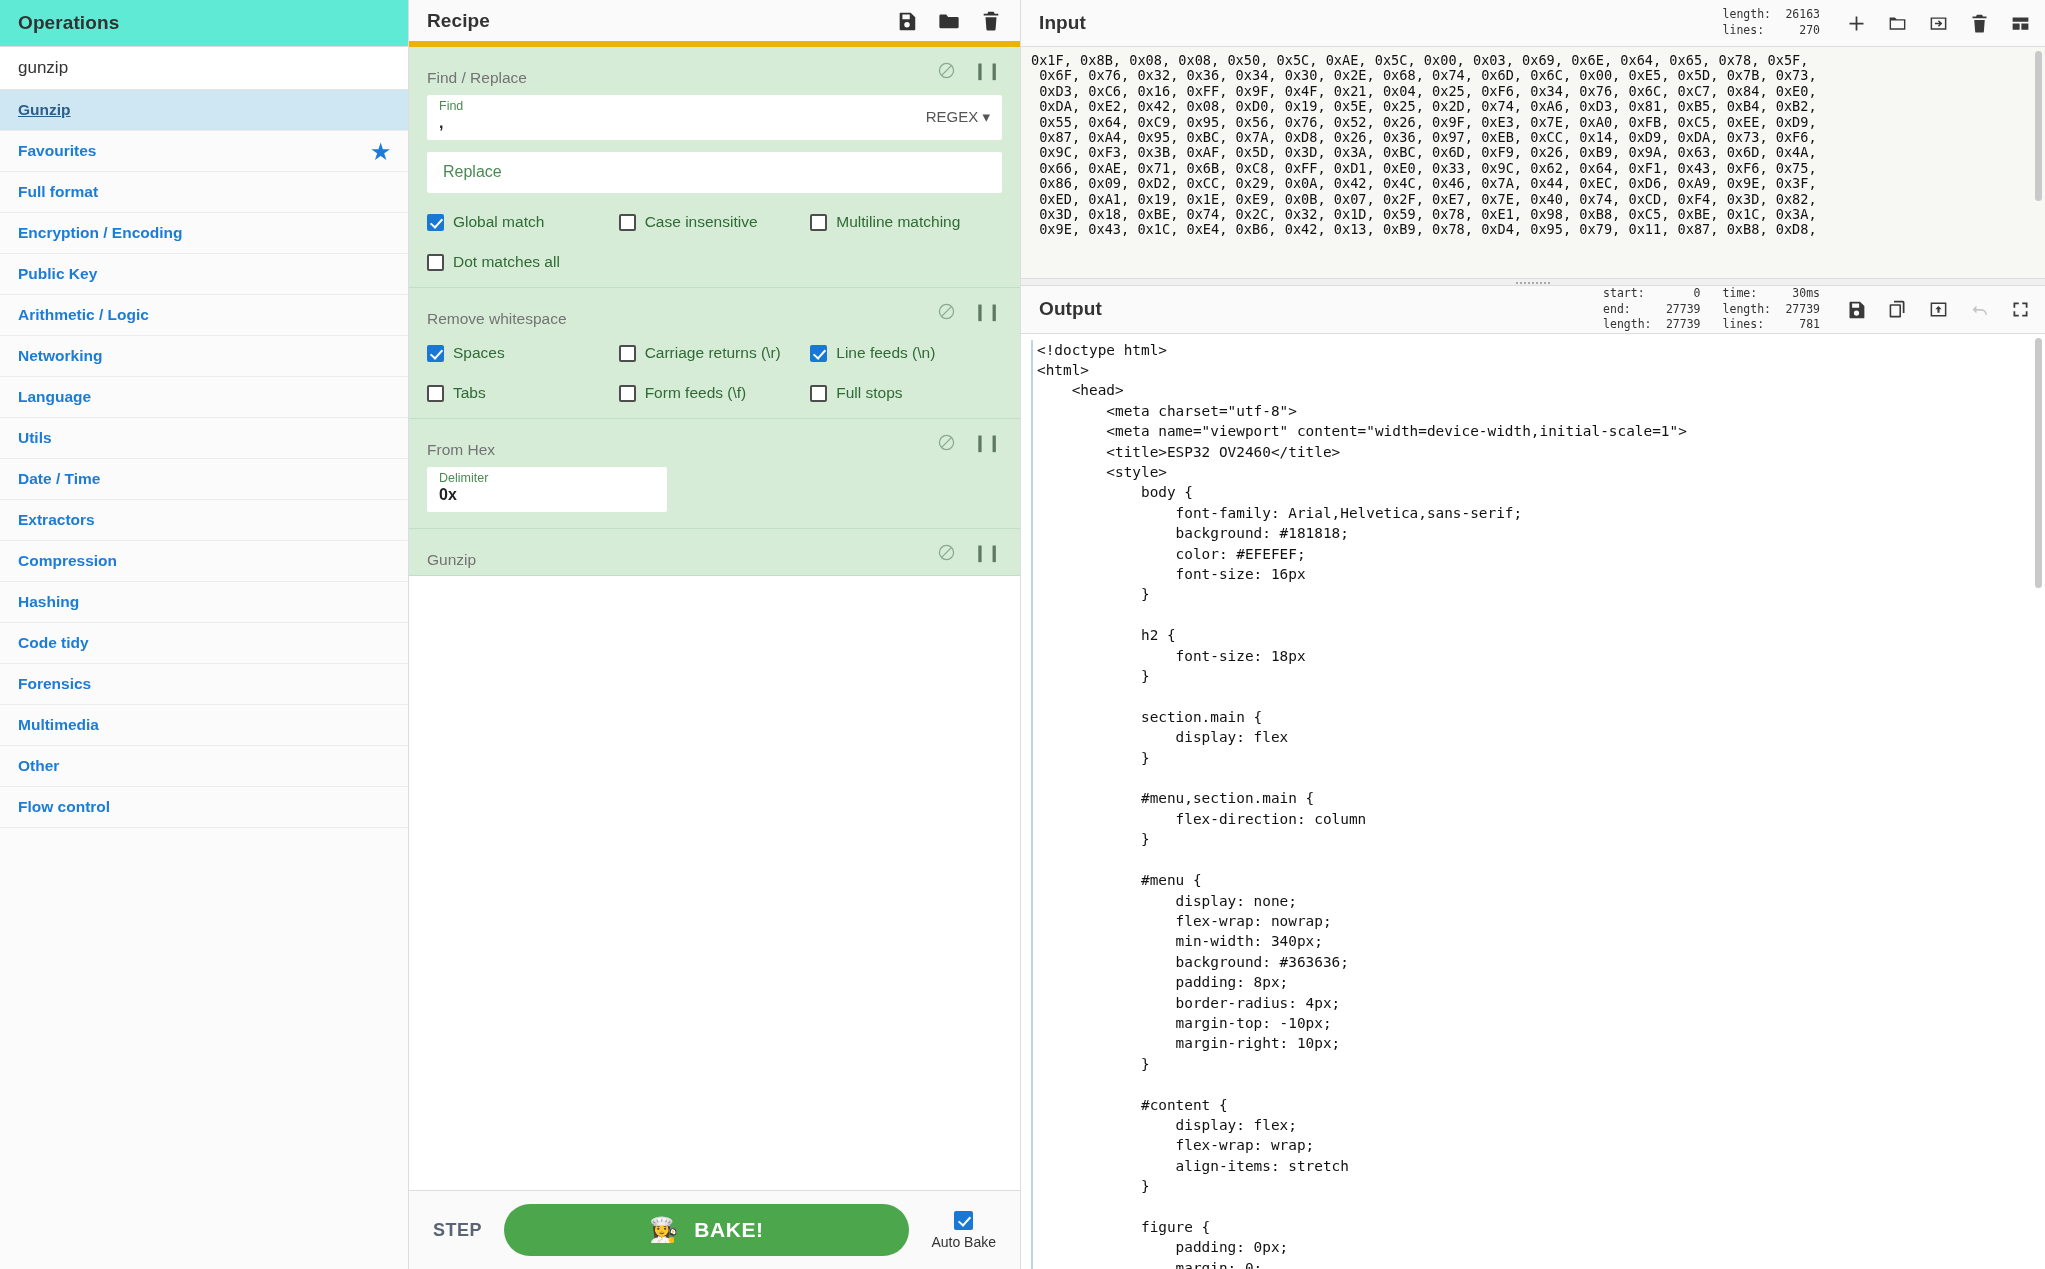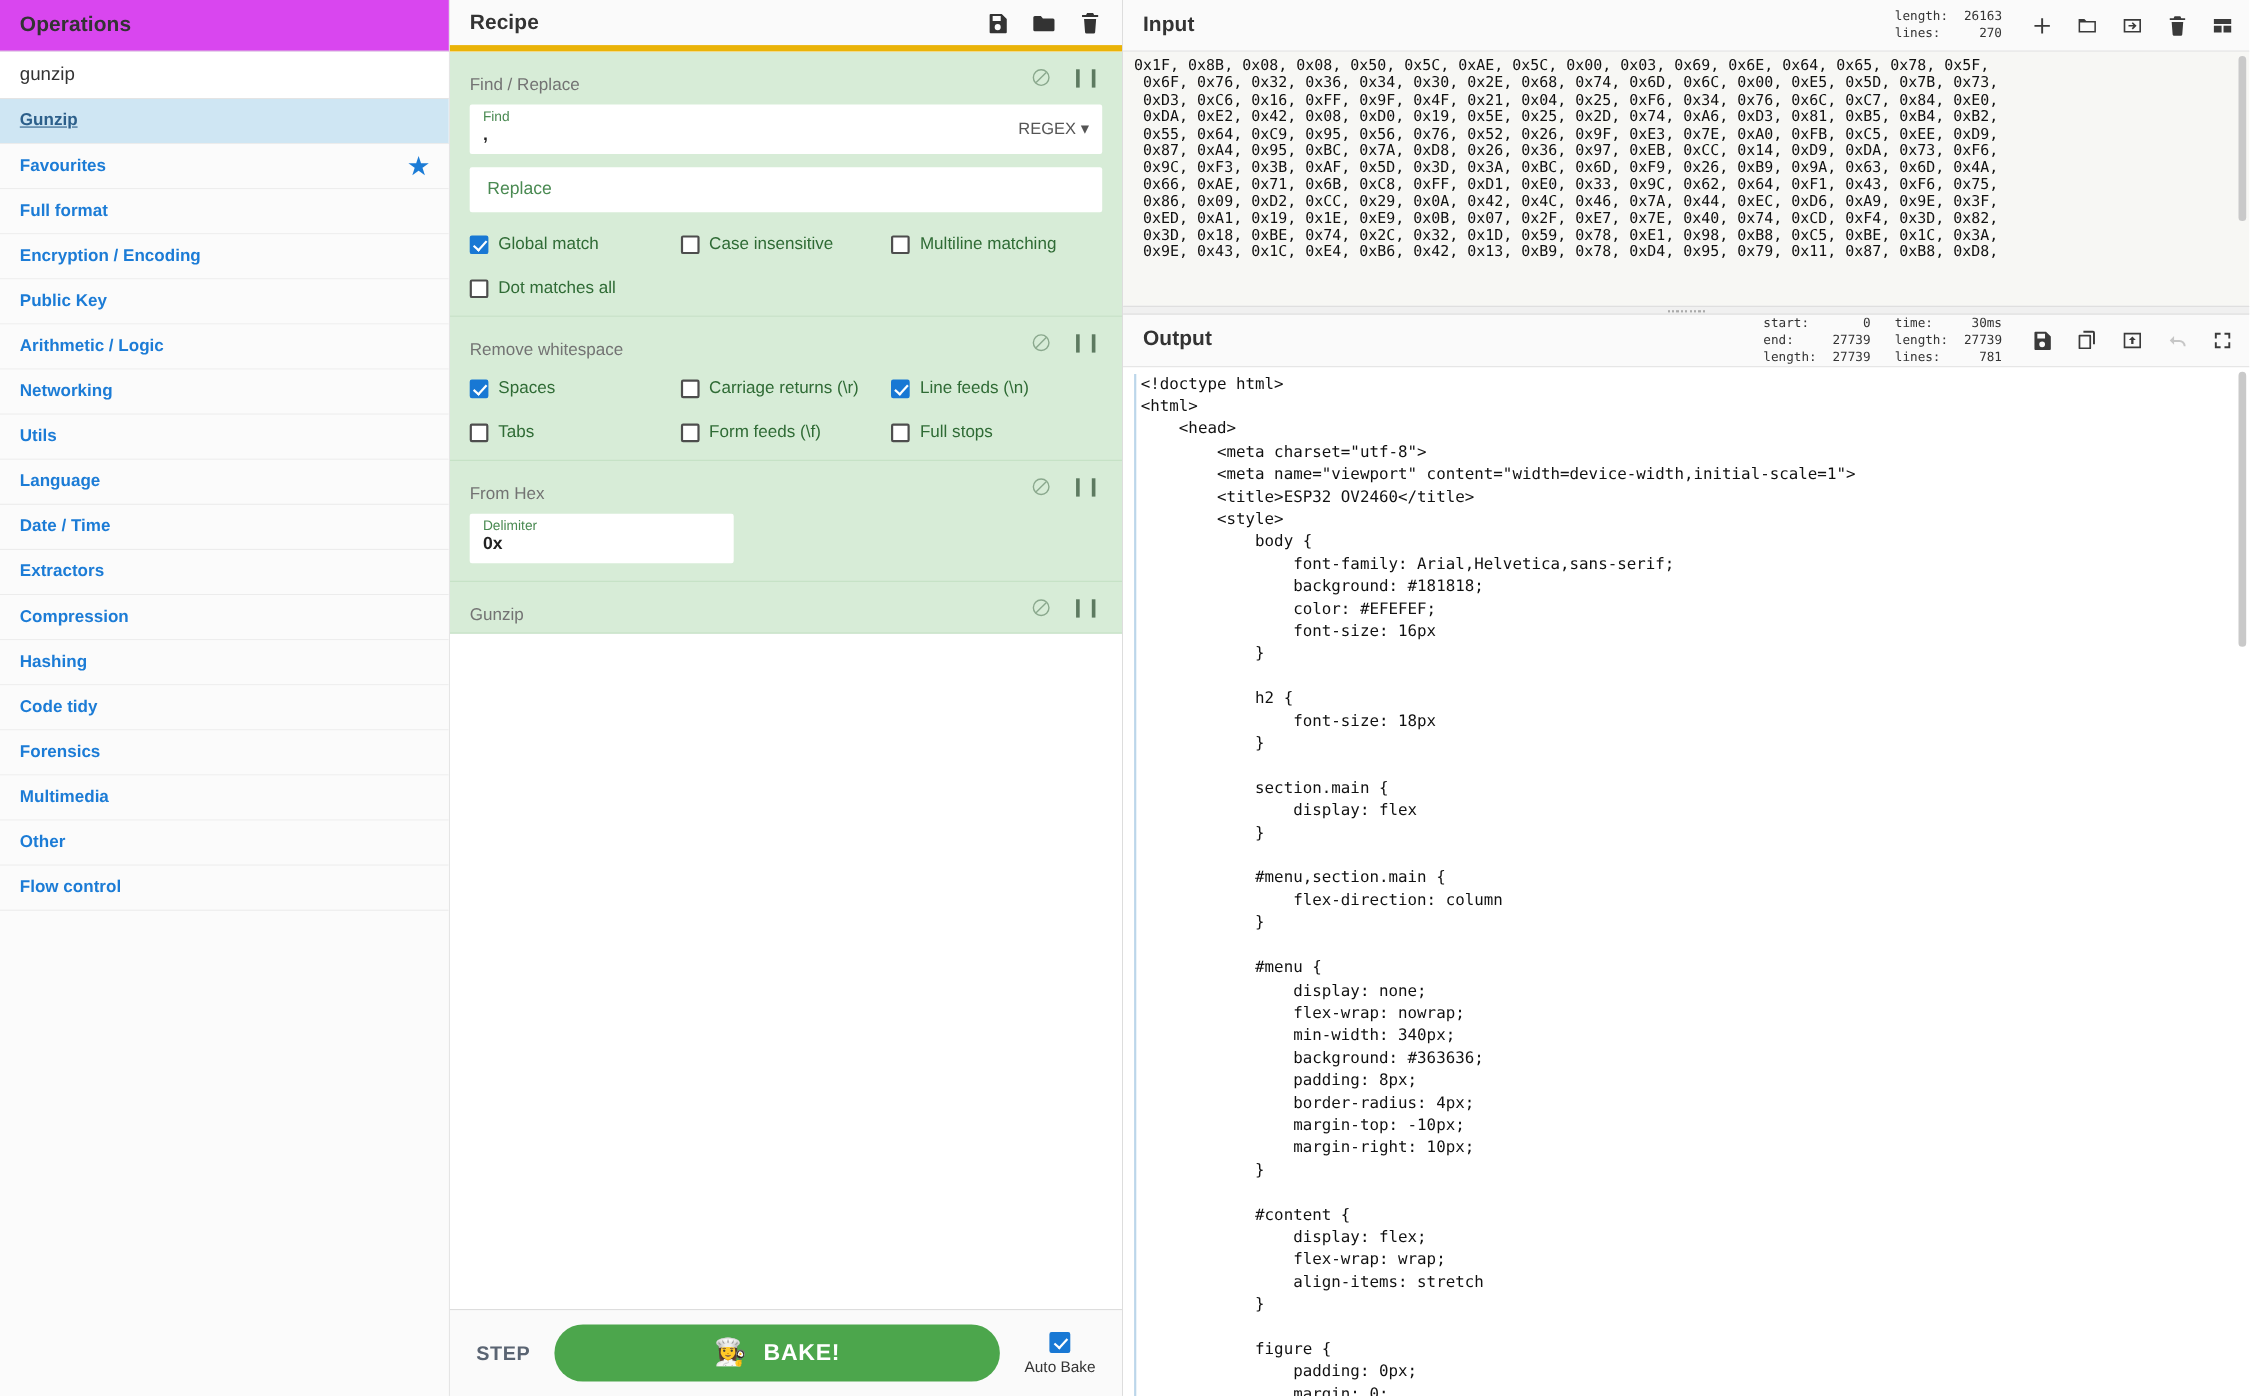--- a/index.html
+++ b/index.html
@@ -21,7 +21,7 @@
     height: 47px; flex: 0 0 47px;
     display: flex; align-items: center;
     padding: 0 18px;
-    background: #d946ef;
+    background: #5eead4;
     border-bottom: 1px solid #ddd;
   }
   .pane-title {

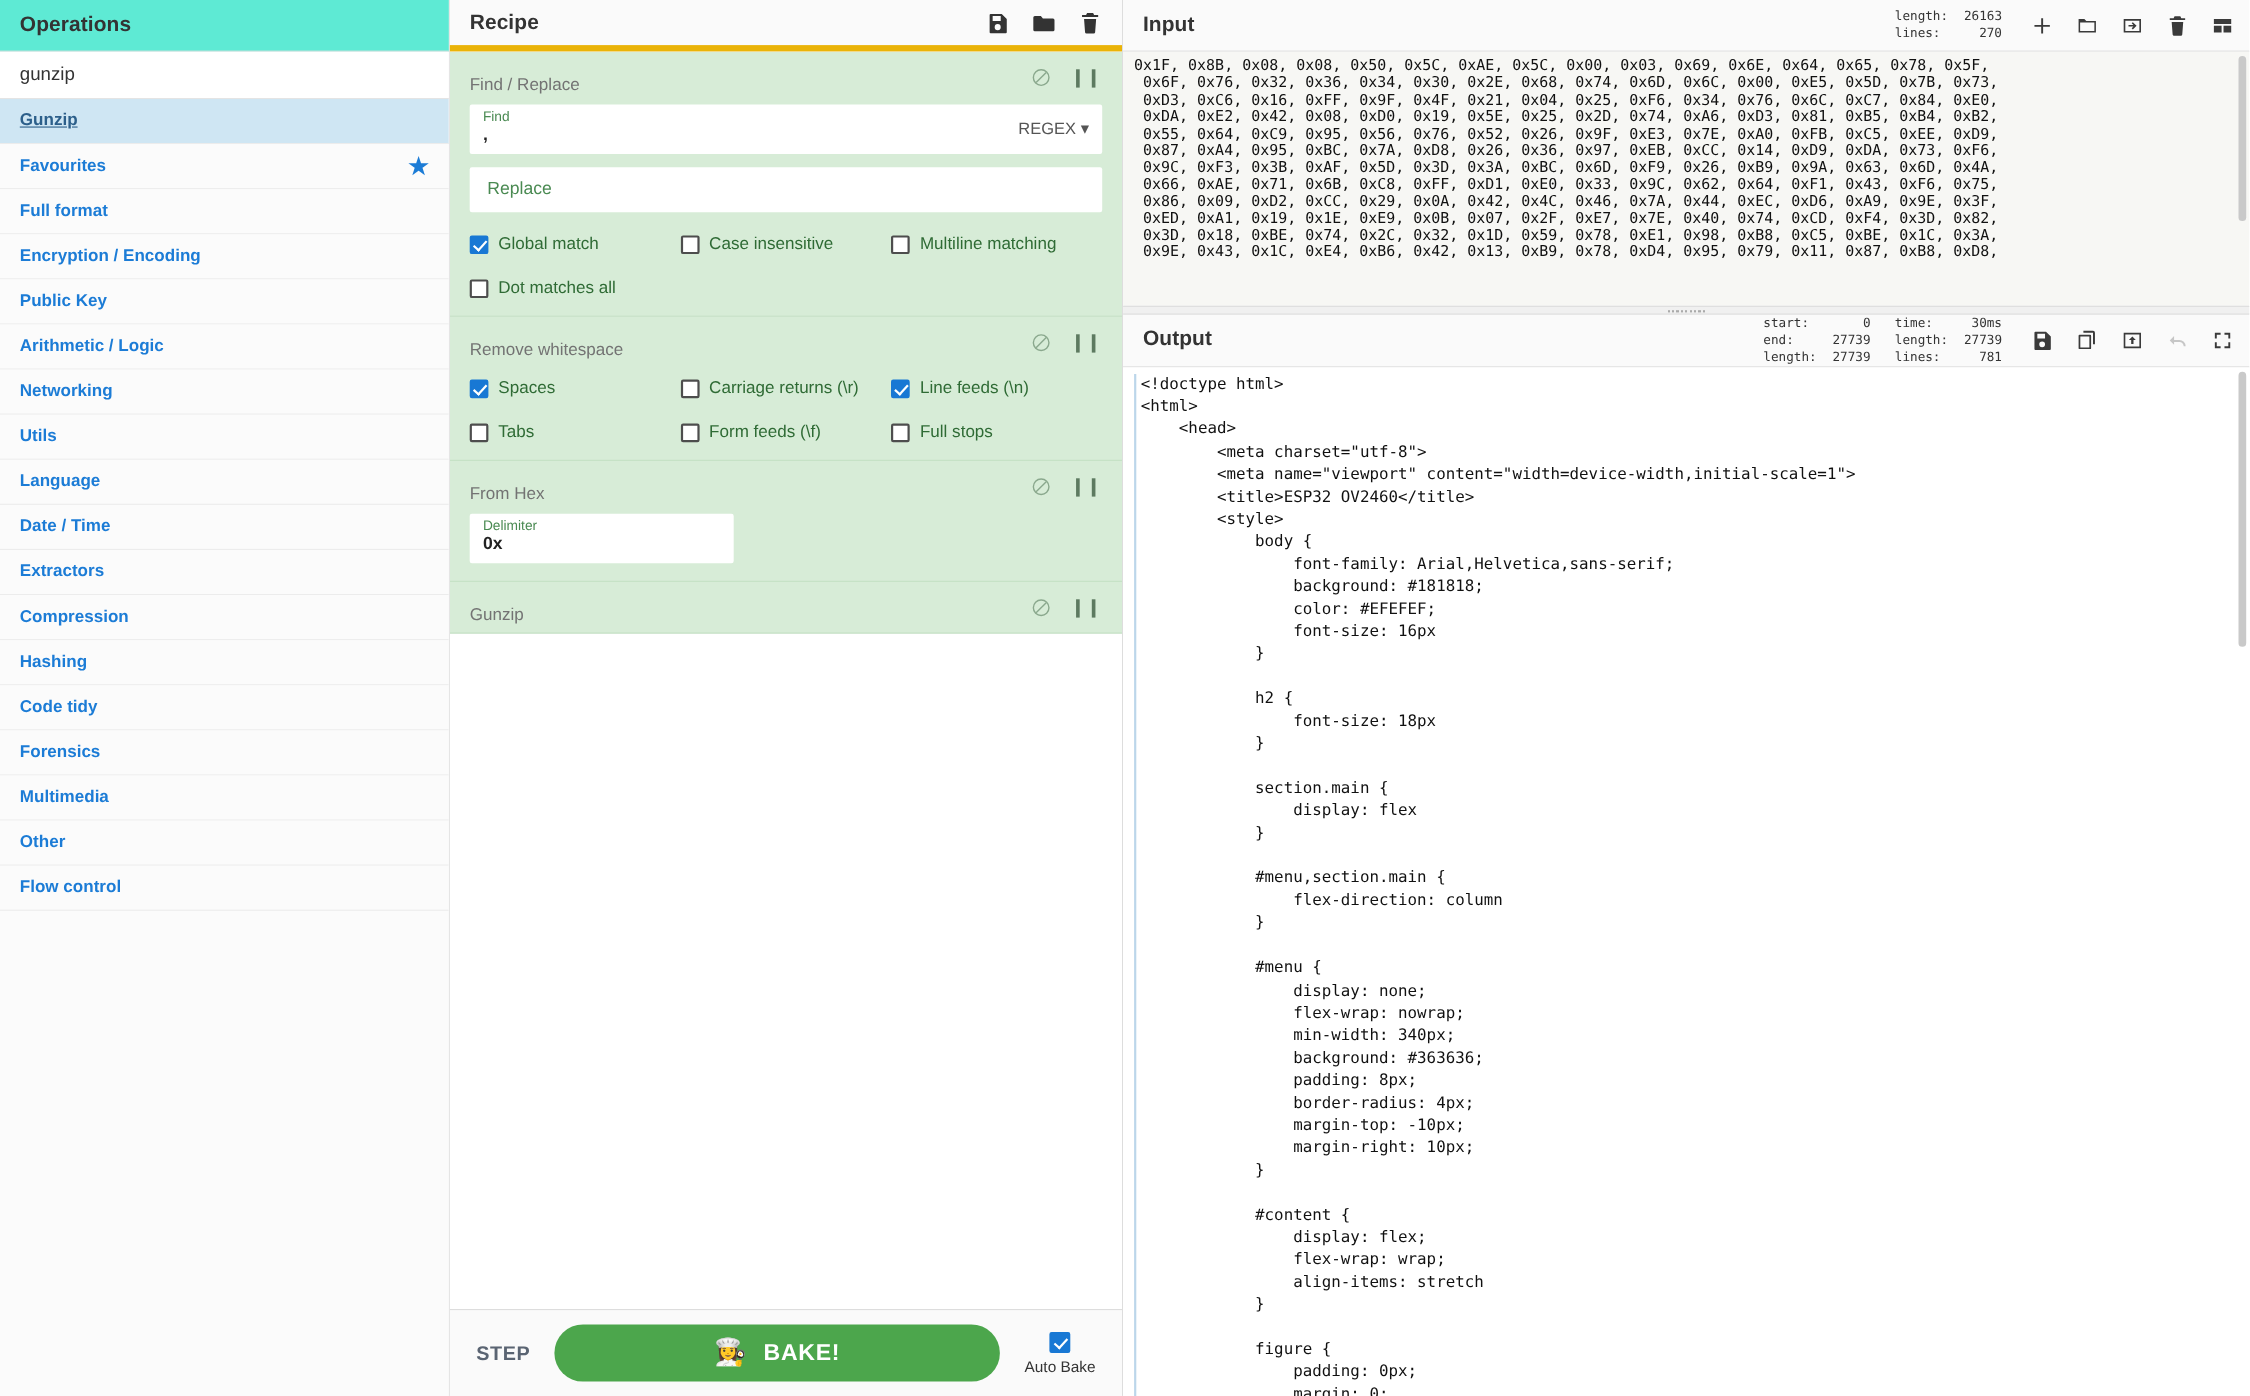--- a/index.html
+++ b/index.html
@@ -224,10 +224,10 @@
         <span>Networking</span>
       </div>
       <div class="op-row">
+        <span>Language</span>
+      </div>
+      <div class="op-row">
         <span>Utils</span>
-      </div>
-      <div class="op-row">
-        <span>Language</span>
       </div>
       <div class="op-row">
         <span>Date / Time</span>

